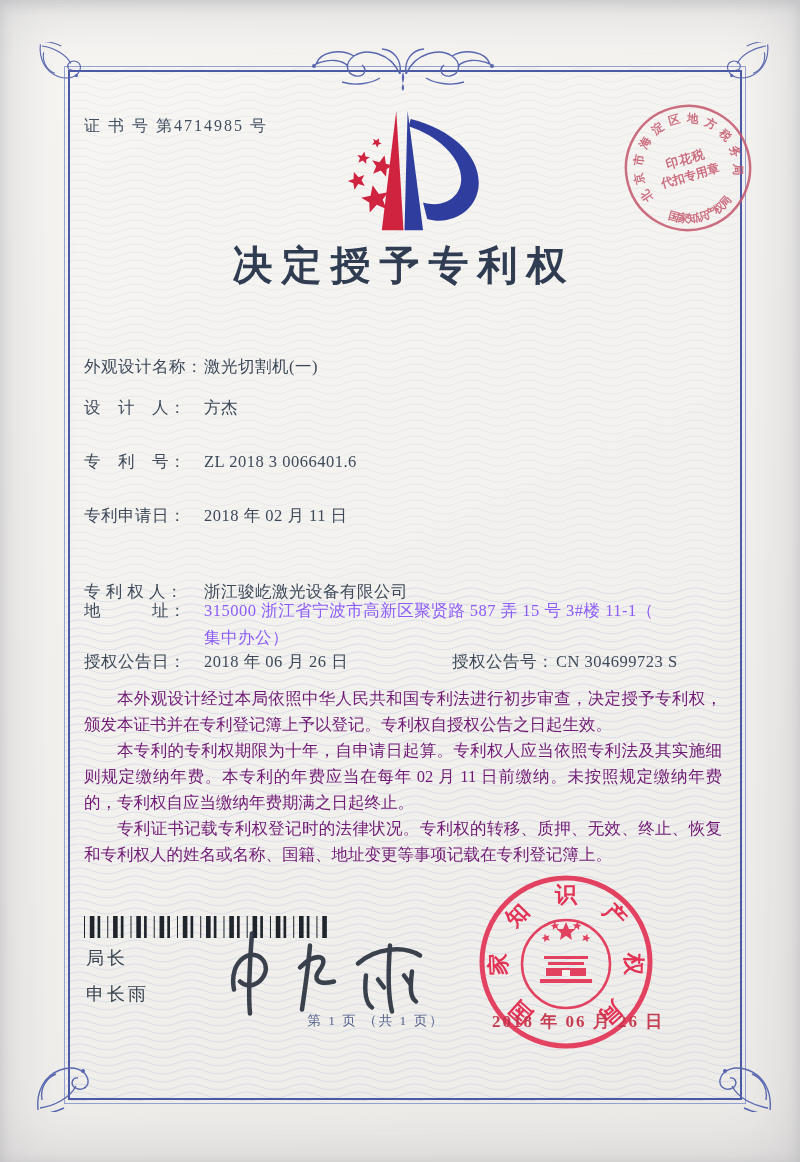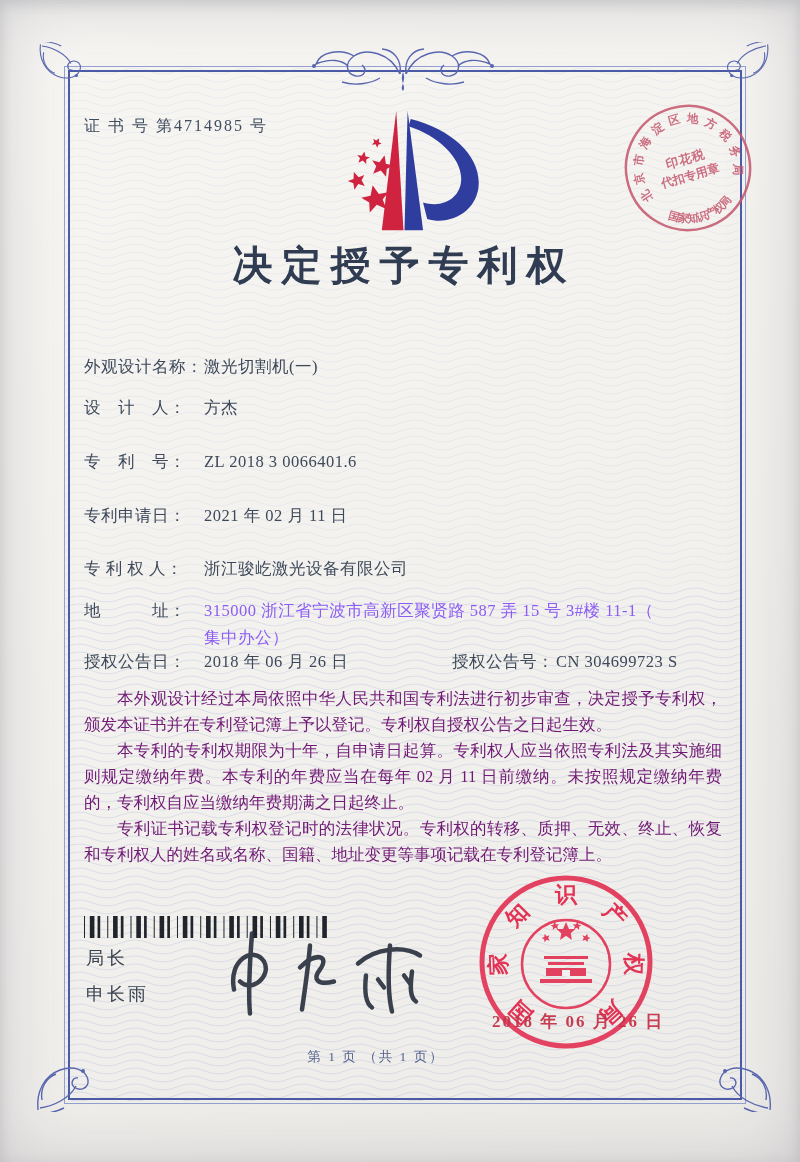--- a/index.html
+++ b/index.html
@@ -157,7 +157,7 @@
   <span class="flabel">专　利　号：</span><span class="fvalue">ZL 2018 3 0066401.6</span>
 </div>
 <div class="abs field-row" style="top:505px">
-  <span class="flabel">专利申请日：</span><span class="fvalue">2021 年 02 月 11 日</span>
+  <span class="flabel">专利申请日：</span><span class="fvalue">2018 年 02 月 11 日</span>
 </div>
 <div class="abs field-row" style="top:558px">
   <span class="flabel">专 利 权 人：</span><span class="fvalue">浙江骏屹激光设备有限公司</span>

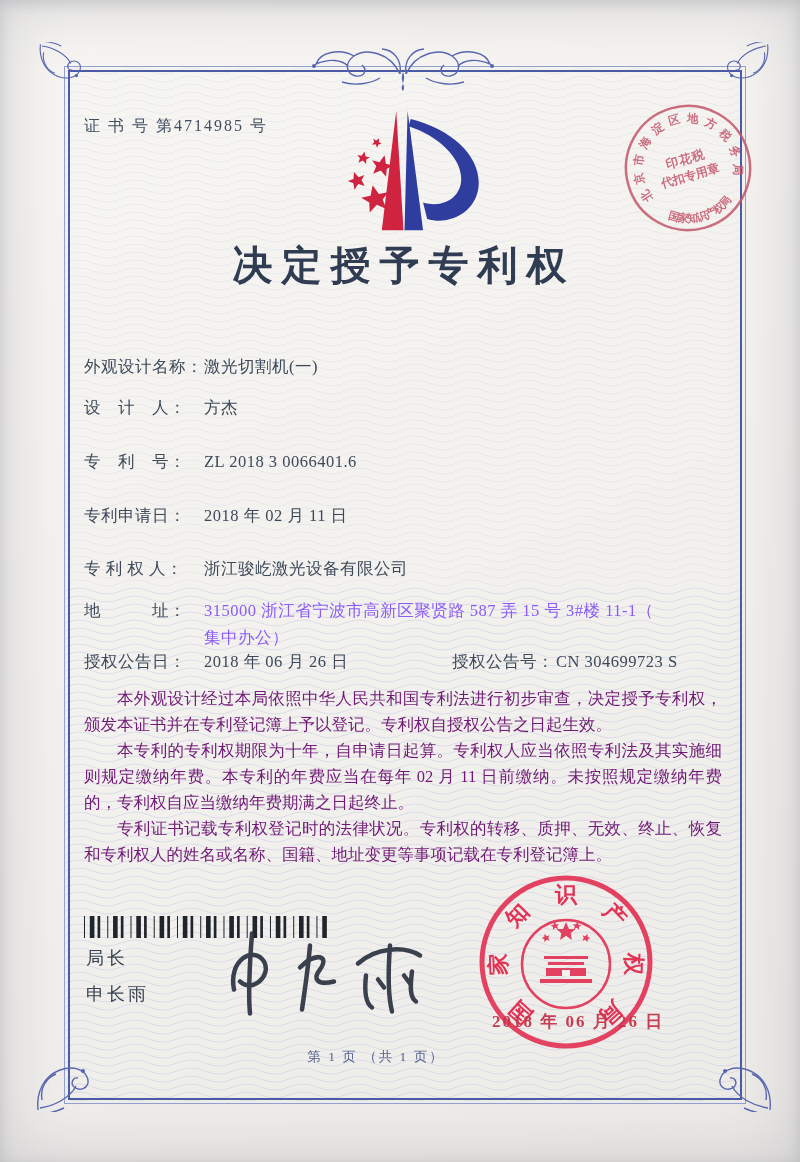--- a/index.html
+++ b/index.html
@@ -159,7 +159,7 @@
 <div class="abs field-row" style="top:505px">
   <span class="flabel">专利申请日：</span><span class="fvalue">2018 年 02 月 11 日</span>
 </div>
-<div class="abs field-row" style="top:558px">
+<div class="abs field-row" style="top:581px">
   <span class="flabel">专 利 权 人：</span><span class="fvalue">浙江骏屹激光设备有限公司</span>
 </div>
 <div class="abs field-row" style="top:600px">

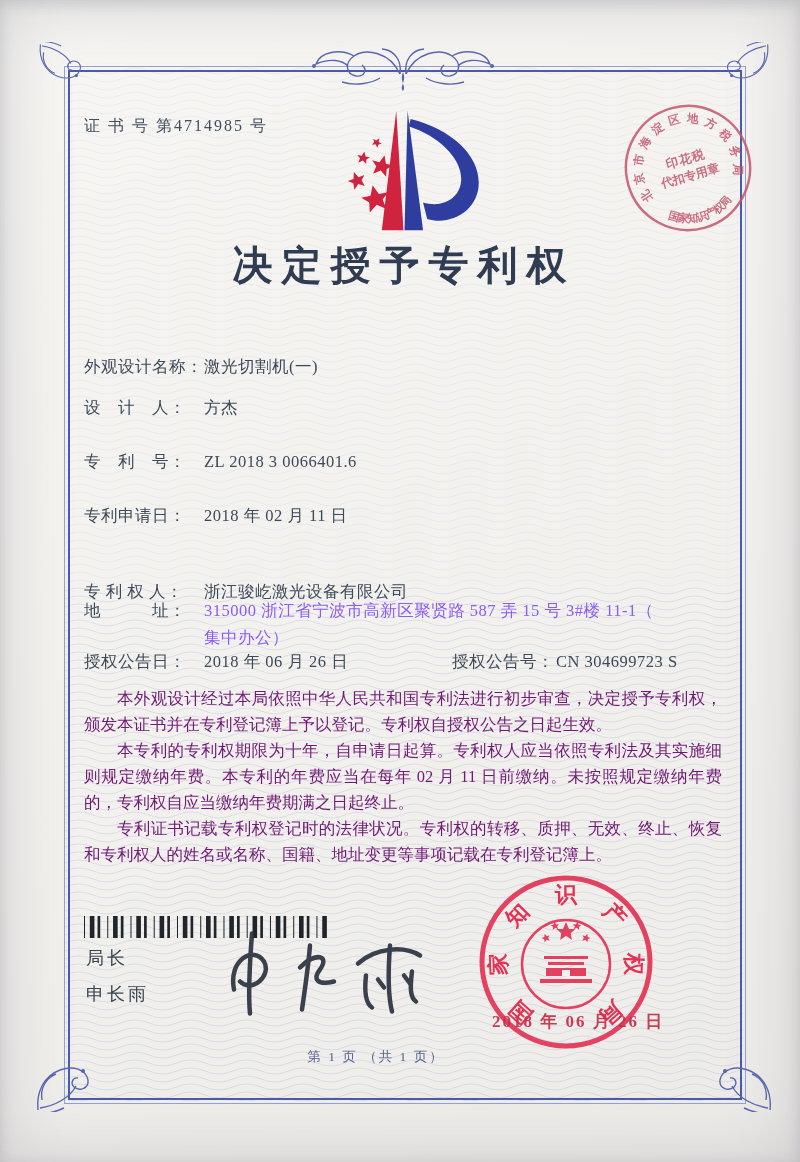--- a/index.html
+++ b/index.html
@@ -46,7 +46,7 @@
     color:rgba(196,52,74,.95);font-weight:bold;
   }
   .footer{
-    left:64px;top:1048px;width:624px;text-align:center;
+    left:64px;top:1012px;width:624px;text-align:center;
     font-size:13.5px;letter-spacing:2px;color:#56648e;
   }
   .tax-stamp{transform:rotate(-16deg);opacity:.85;}

